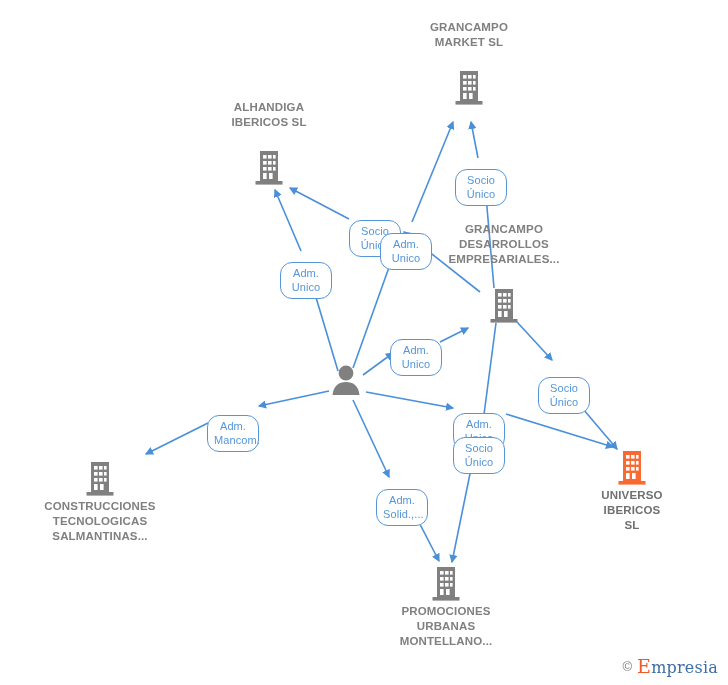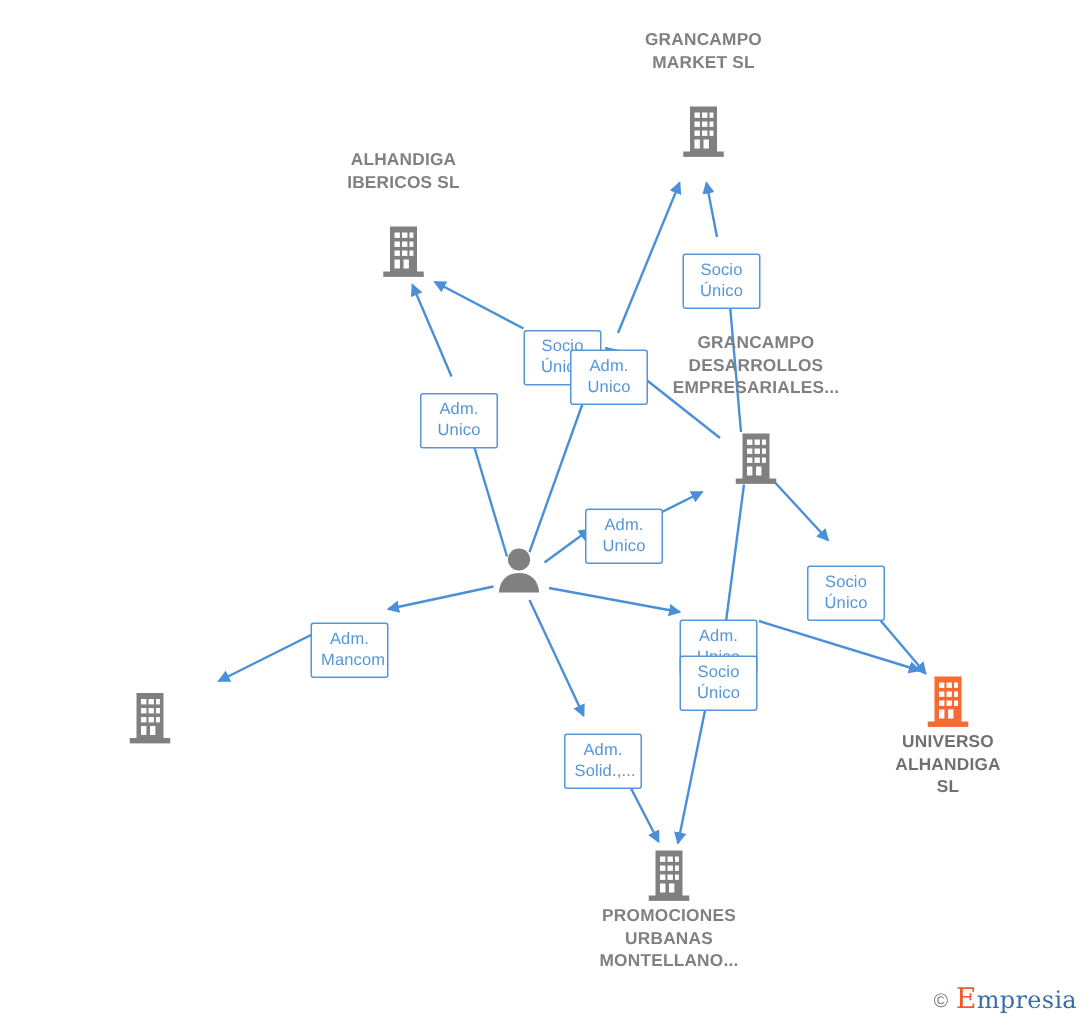--- a/index.html
+++ b/index.html
@@ -57,7 +57,7 @@
     position: absolute;
     box-sizing: border-box;
     border: 1.4px solid #5596d8;
-    border-radius: 2px;
+    border-radius: 12px;
     background: #ffffff;
     color: #5596d8;
     font-size: 11px;

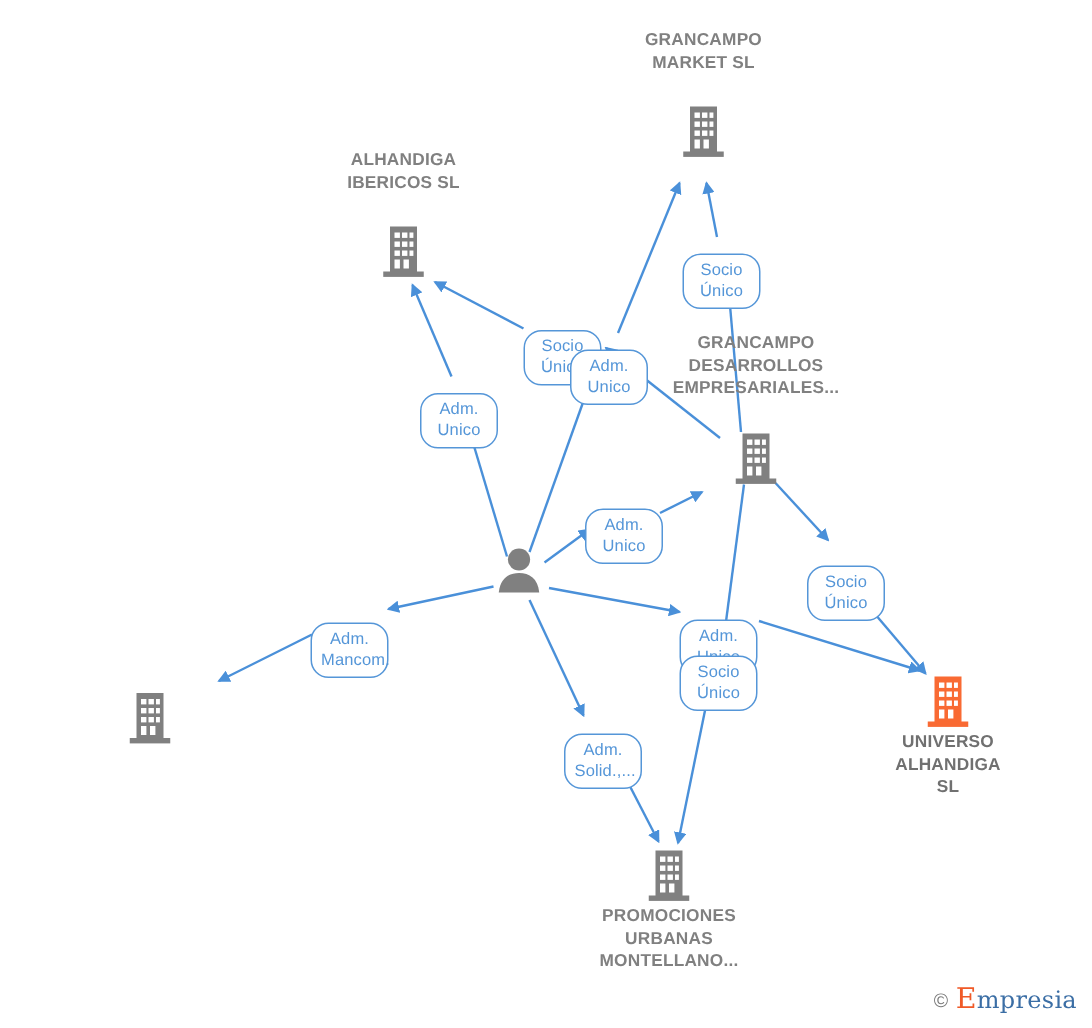--- a/index.html
+++ b/index.html
@@ -248,7 +248,7 @@
             </g>
           </svg></span>
         <span class="label">UNIVERSO
-ALHANDIGA
+IBERICOS
 SL</span>
       </div>
       <div class="node company" style="left: 446px; top: 566px;">

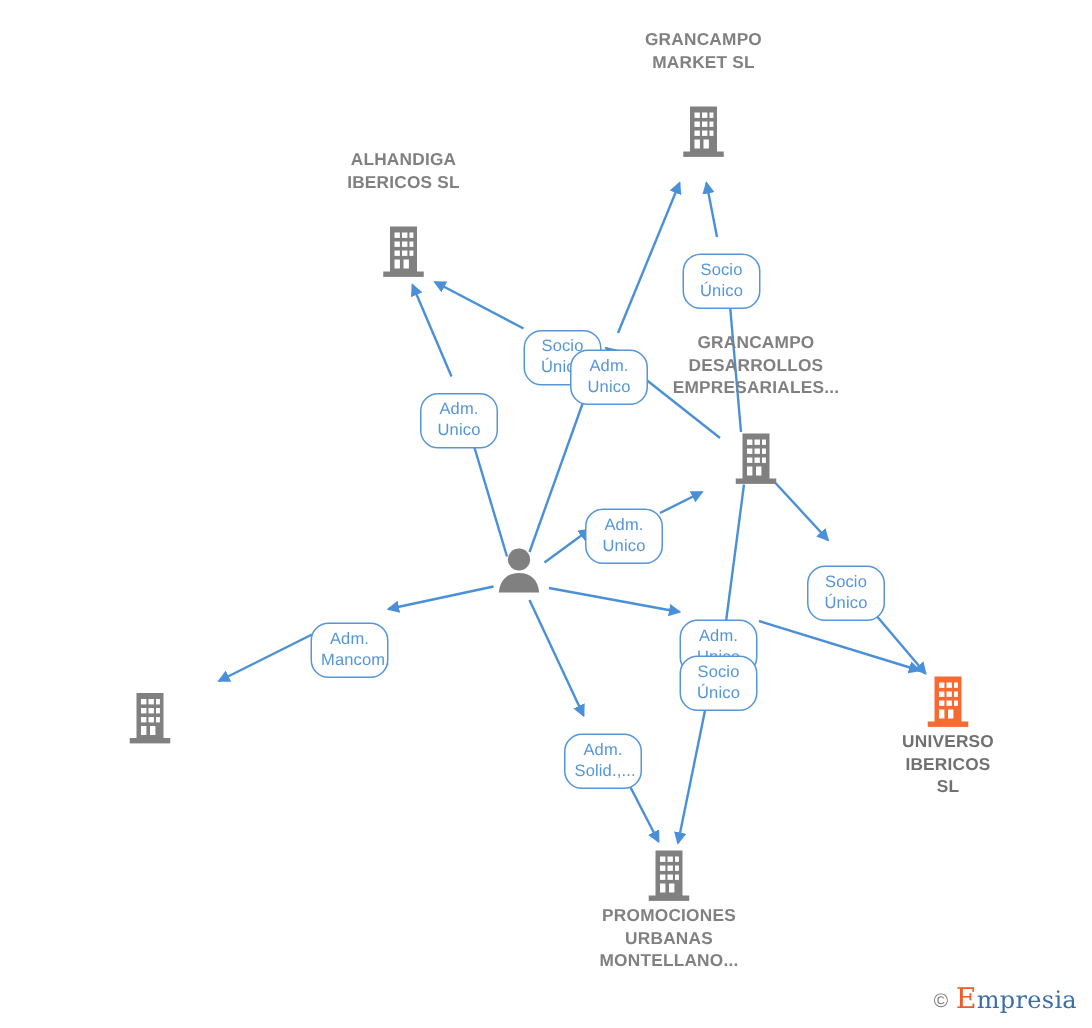--- a/index.html
+++ b/index.html
@@ -228,6 +228,9 @@
               <rect x="15" y="23" width="3.6" height="6"></rect>
             </g>
           </svg></span>
+        <span class="label">CONSTRUCCIONES
+TECNOLOGICAS
+SALMANTINAS...</span>
       </div>
       <div class="node company-focus" style="left: 632px; top: 450px;">
         <span class="glyph"><svg width="30" height="36" viewBox="0 0 30 36" xmlns="http://www.w3.org/2000/svg">

